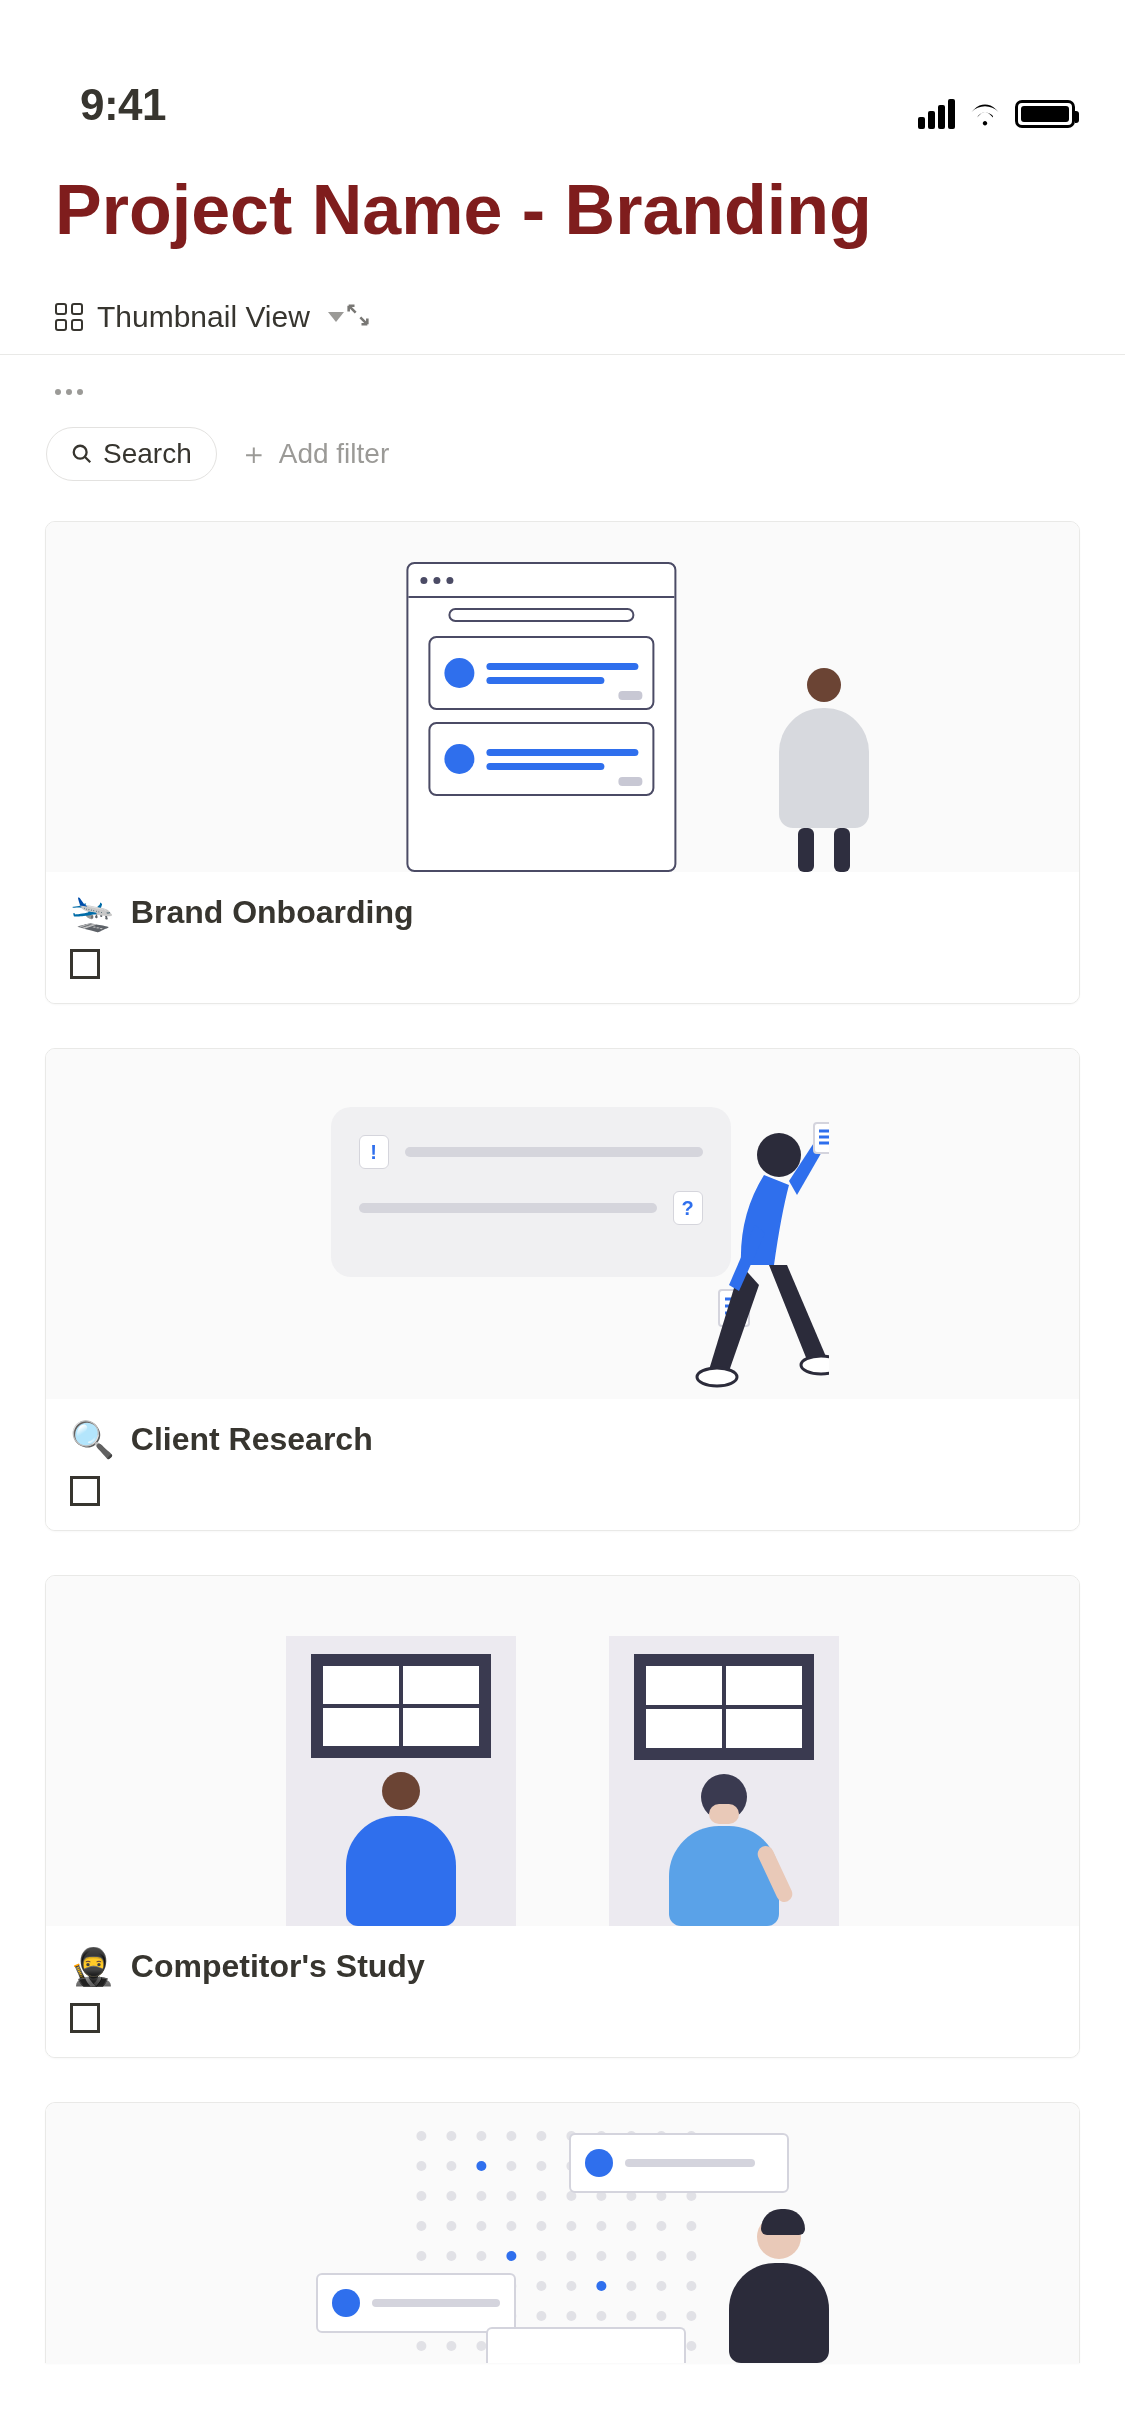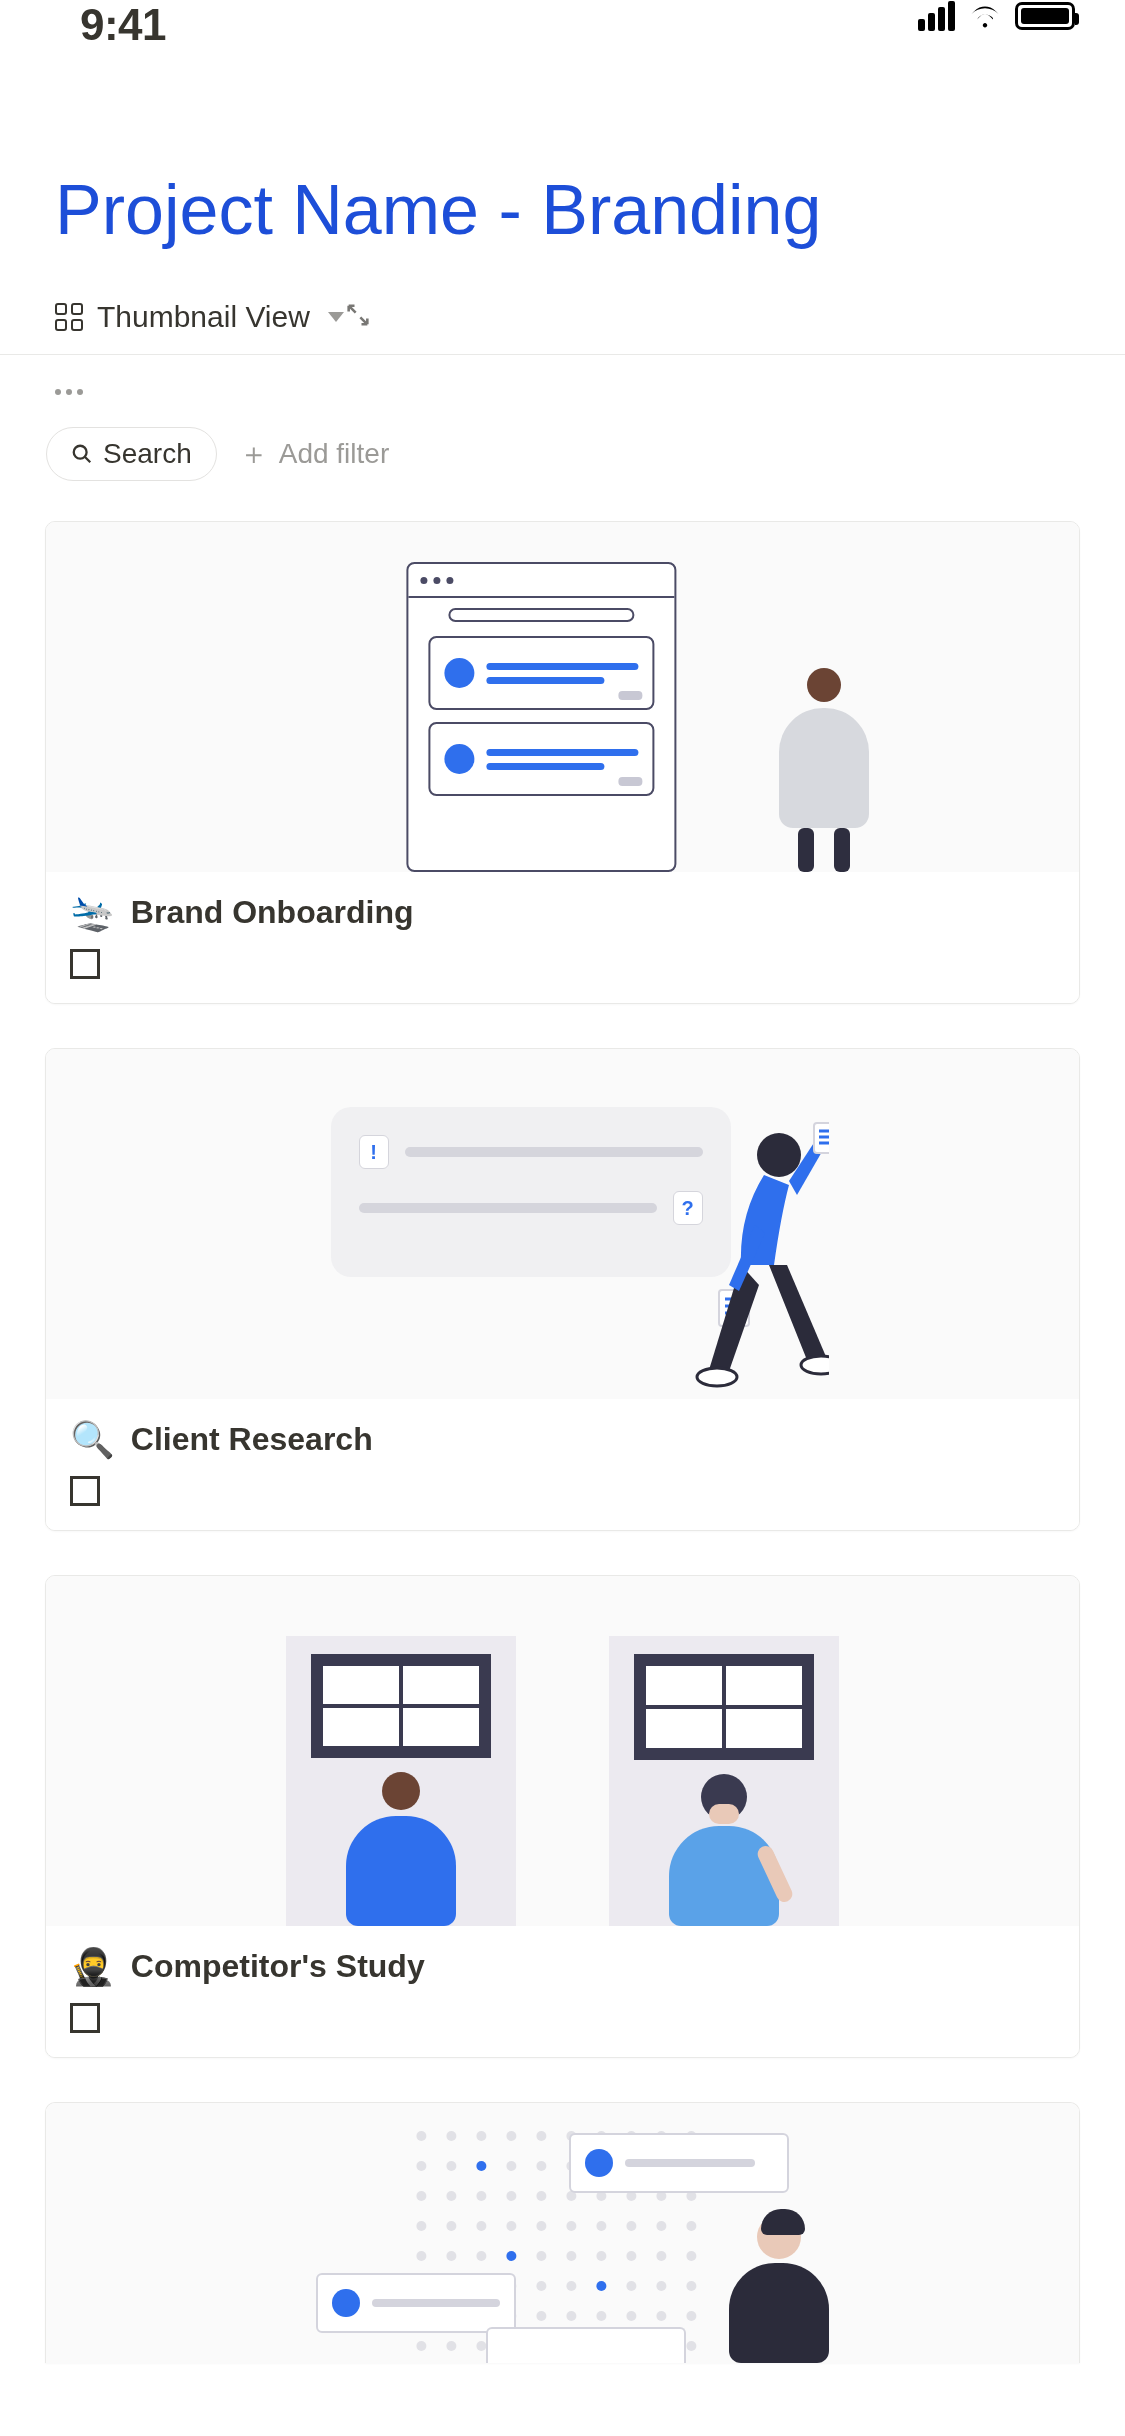--- a/index.html
+++ b/index.html
@@ -15,7 +15,7 @@
   .status-bar {
     height: 130px;
     display: flex;
-    align-items: flex-start;
+    align-items: flex-end;
     justify-content: space-between;
     padding: 0 50px 0 80px;
   }

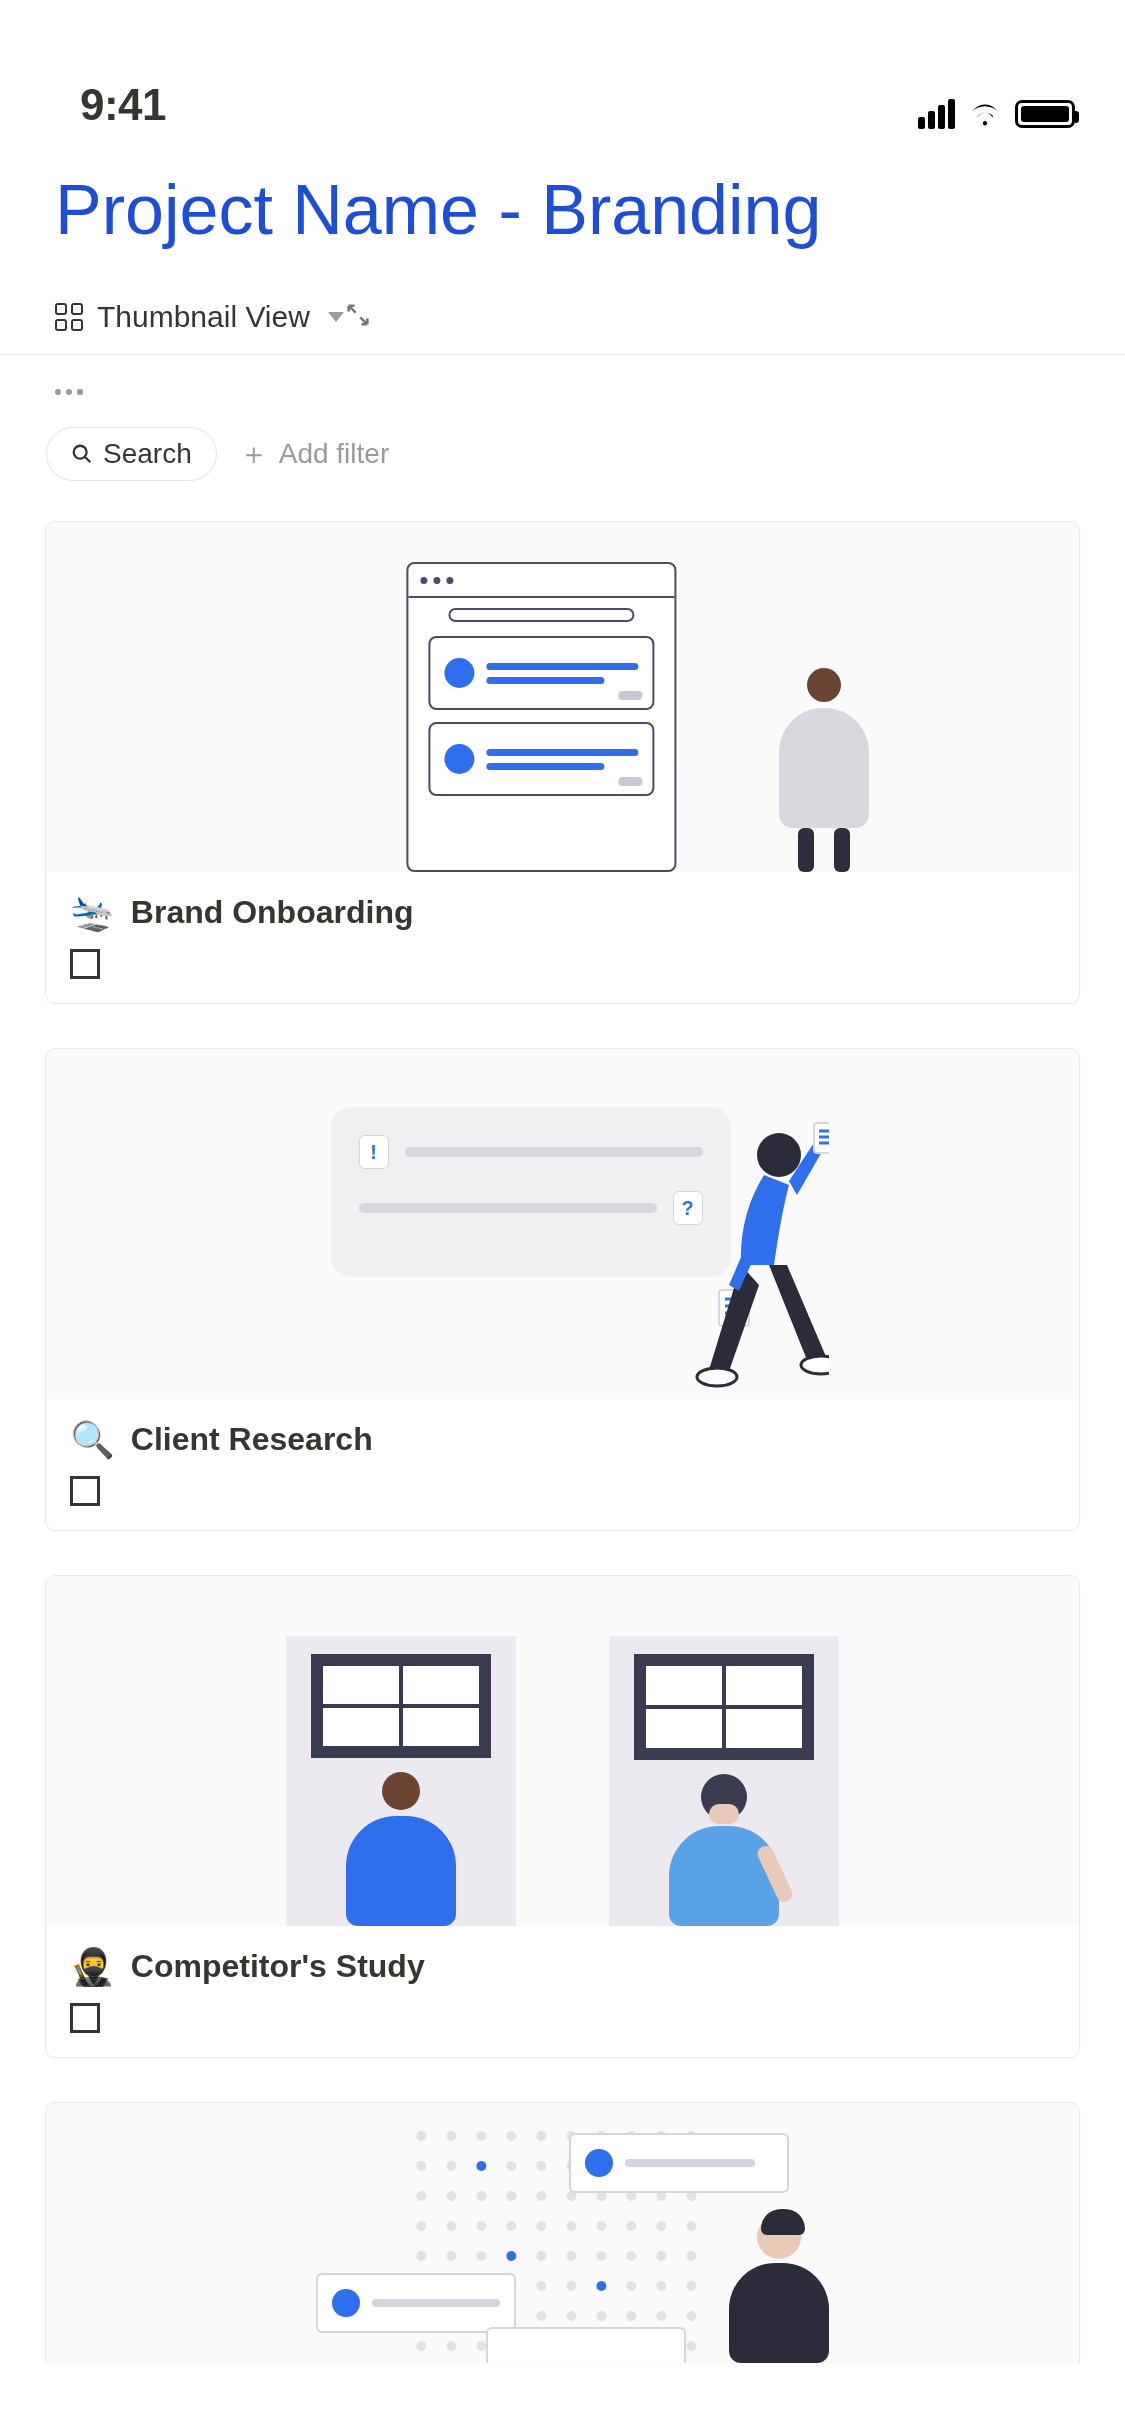--- a/index.html
+++ b/index.html
@@ -66,9 +66,9 @@
   
   .page-title {
     font-size: 70px;
-    font-weight: 400;
+    font-weight: 700;
     padding: 40px 55px 40px 55px;
-    color: #1d4ed8;
+    color: #7f1d1d;
   }
 
   

